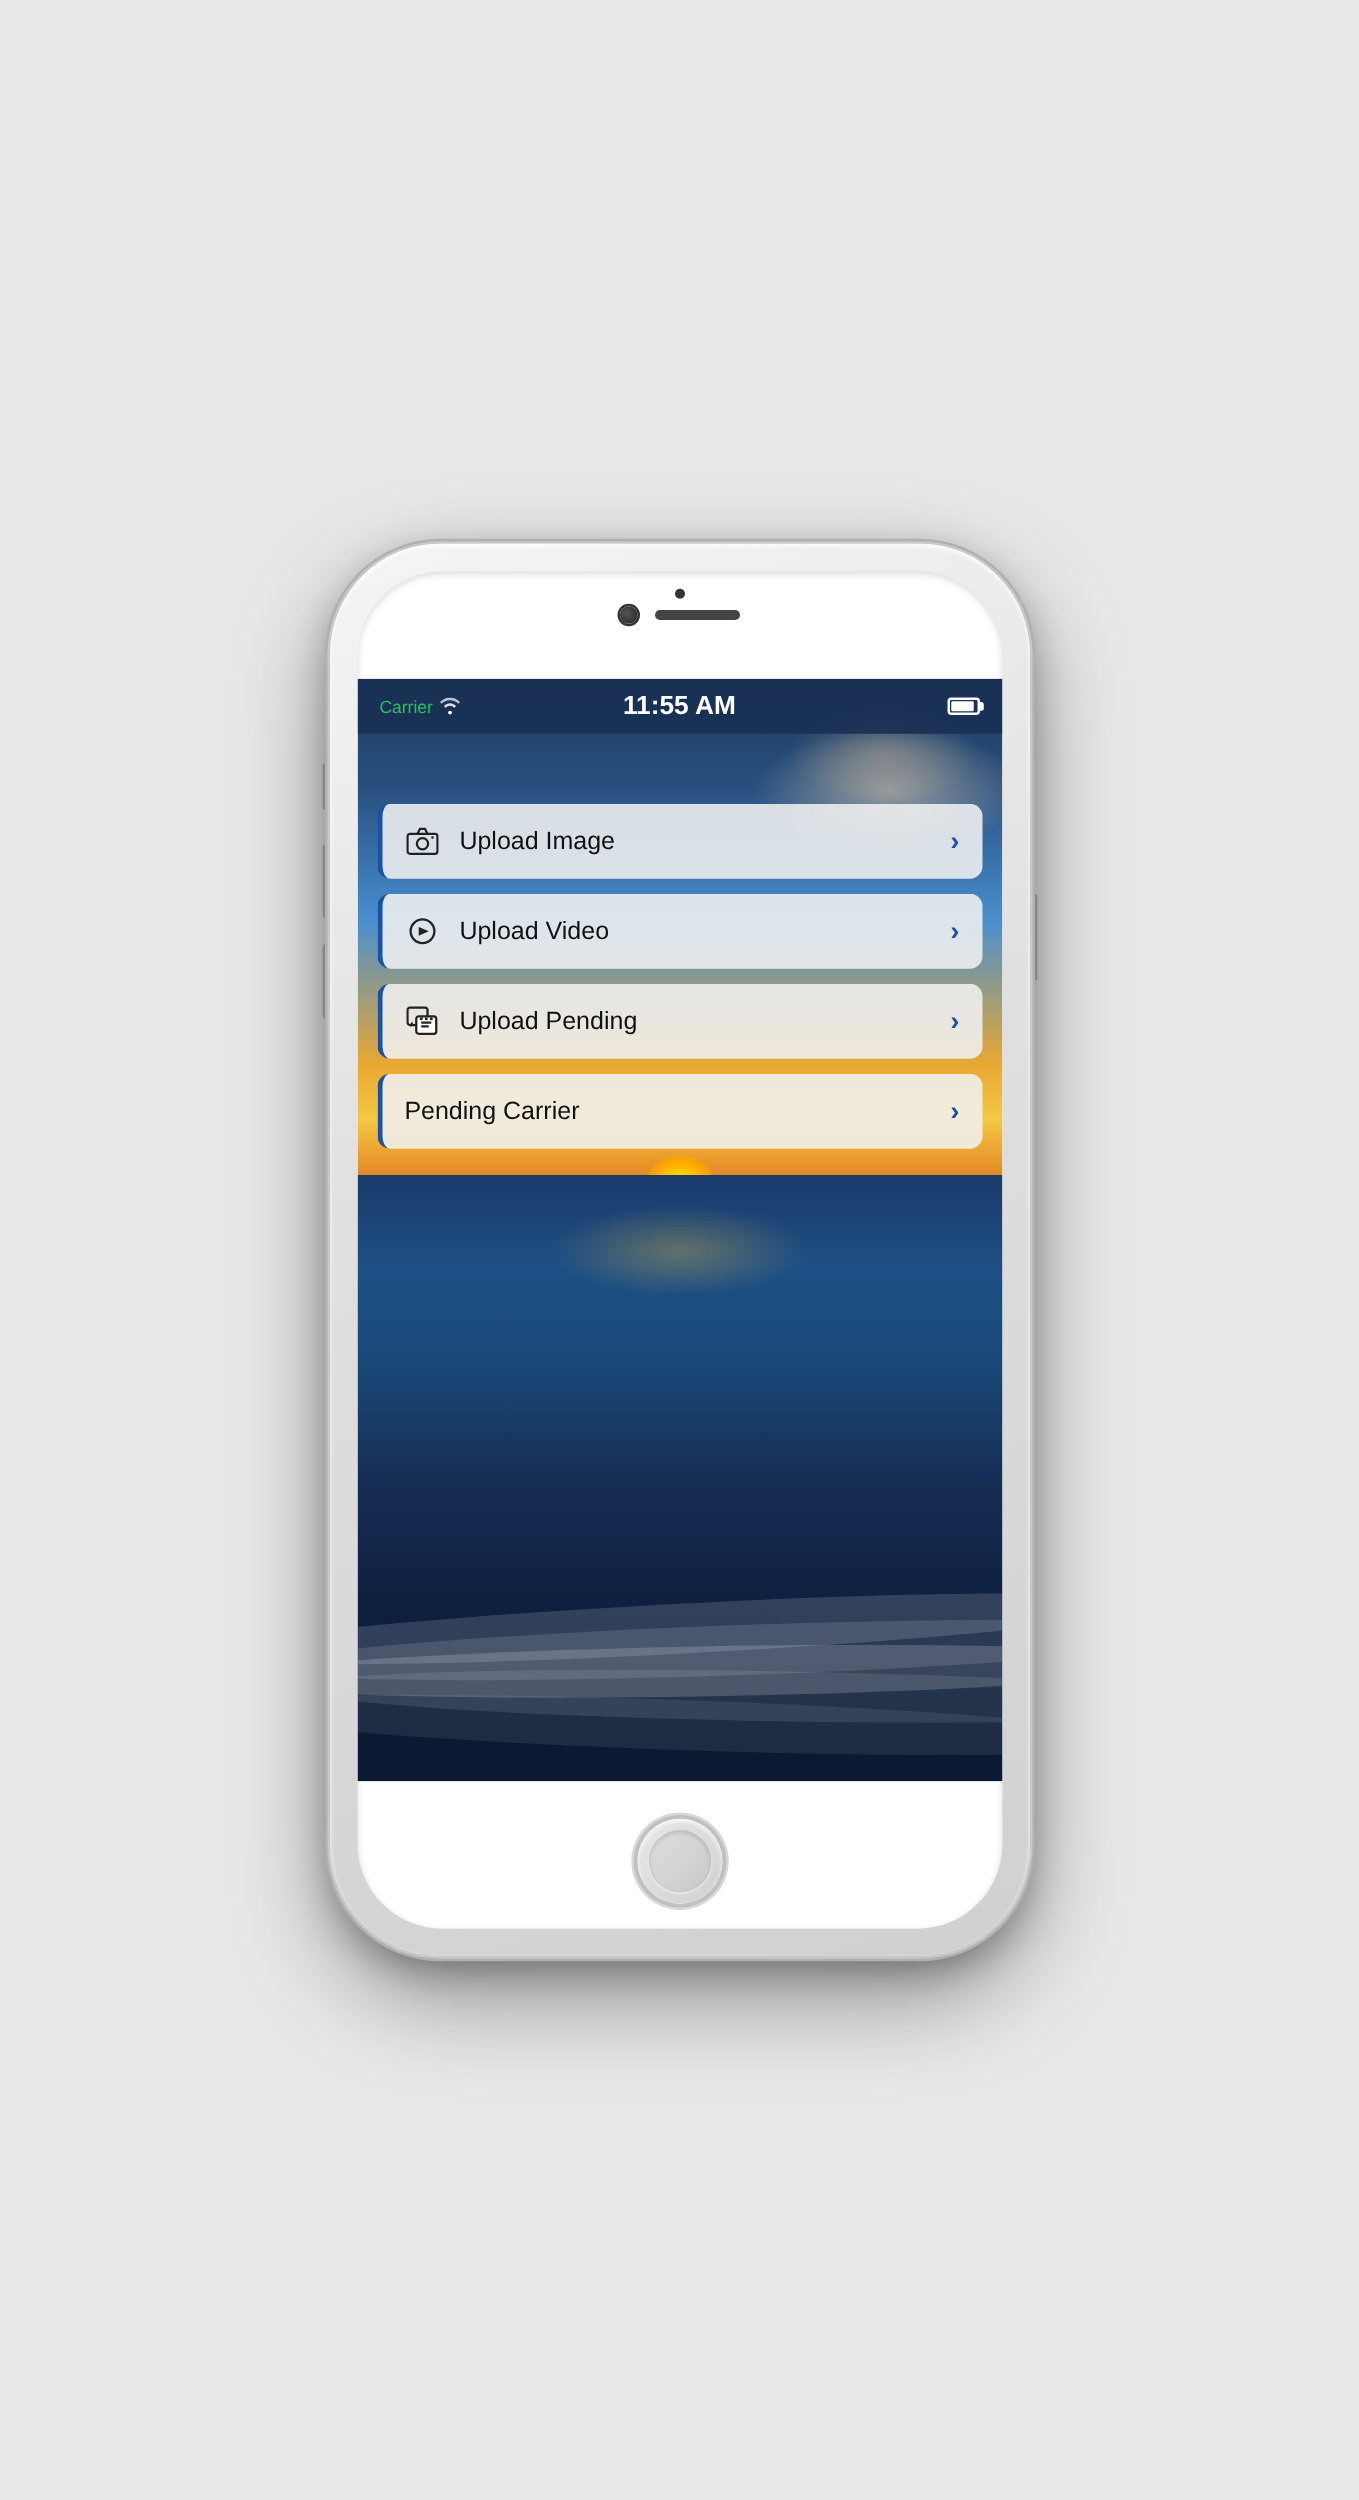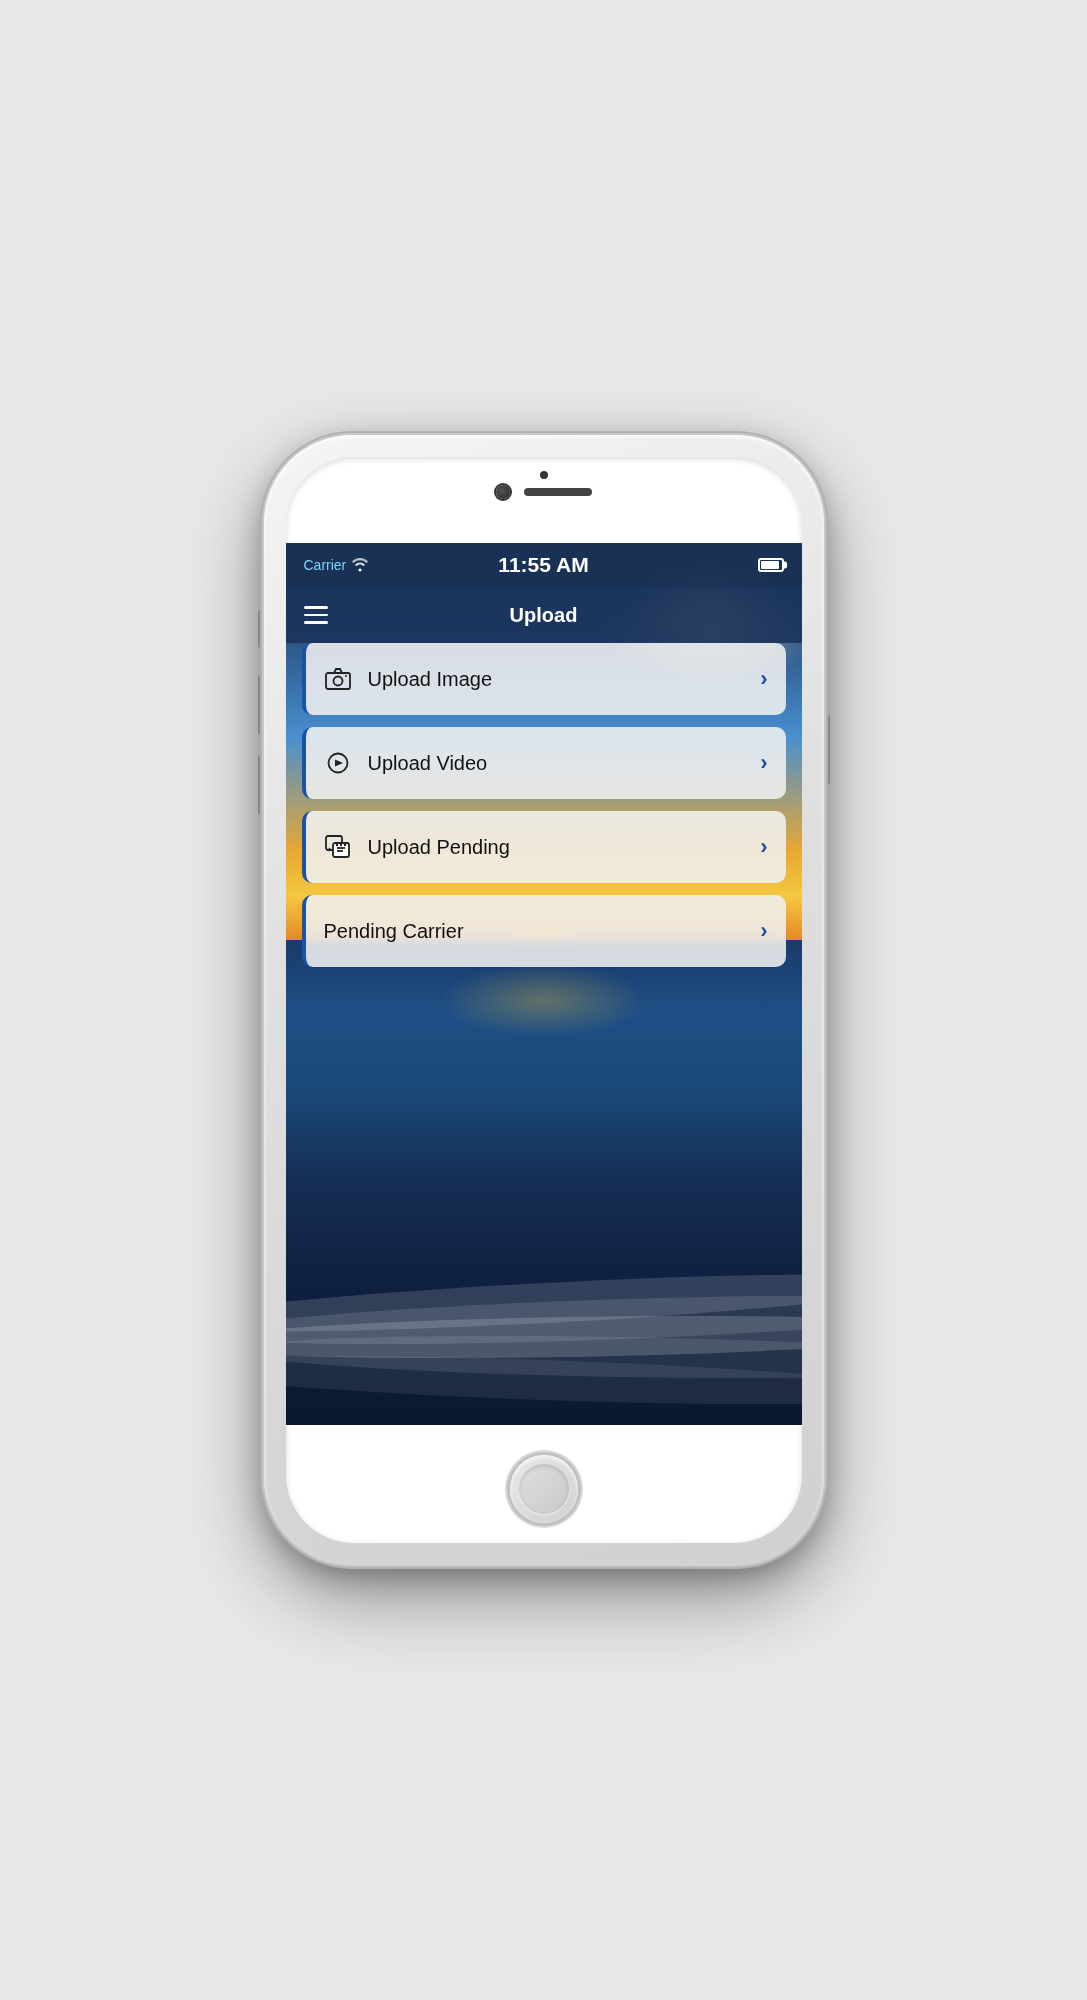--- a/index.html
+++ b/index.html
@@ -268,7 +268,7 @@
       display: flex;
       align-items: center;
       gap: 6px;
-      color: #7dd3fc;
+      color: #22c55e;
       font-size: 14px;
       font-weight: 500;
     }

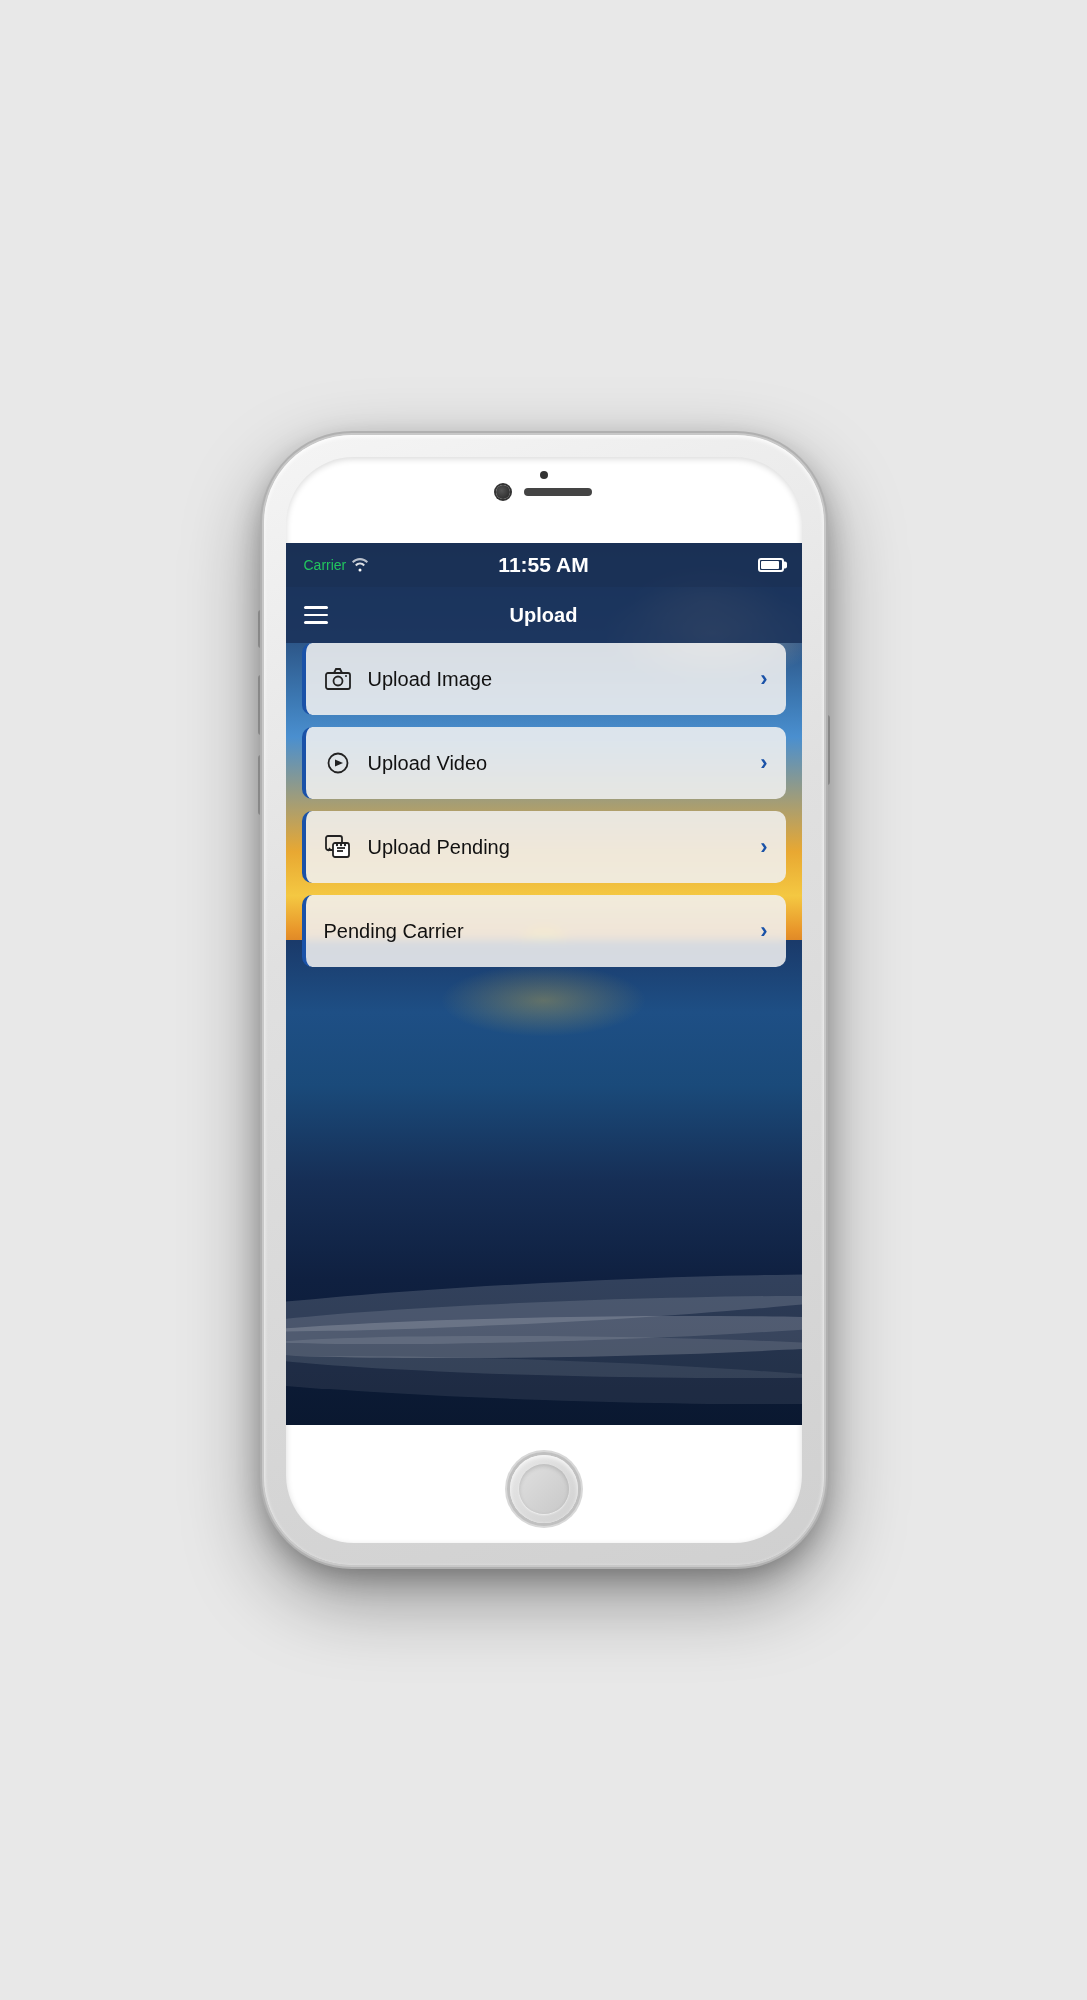--- a/index.html
+++ b/index.html
@@ -492,14 +492,6 @@
         </div>
       </div>
 
-      <div class="nav-bar">
-        <div class="hamburger-btn">
-          <div class="hamburger-line"></div>
-          <div class="hamburger-line"></div>
-          <div class="hamburger-line"></div>
-        </div>
-        <span class="nav-title">Upload</span>
-      </div>
 
       <div class="menu-list">
 

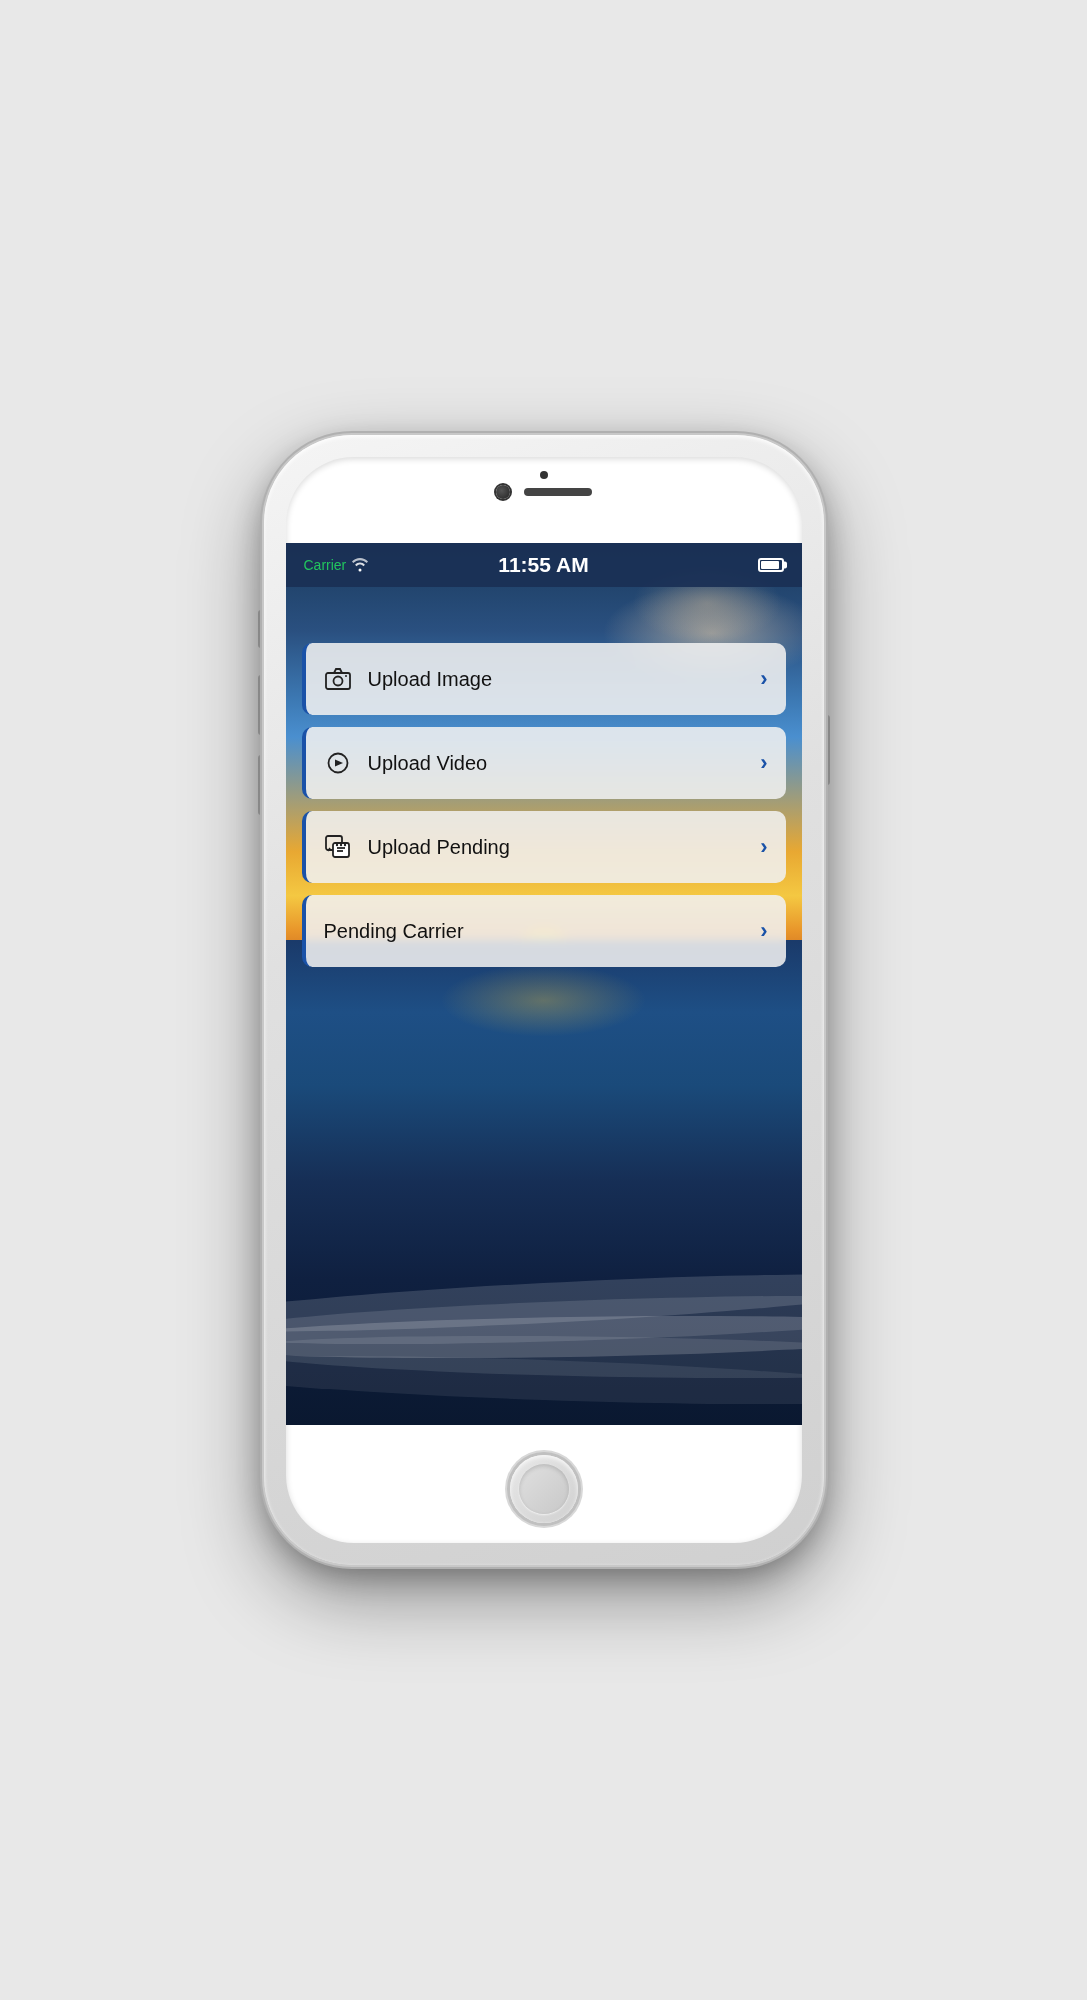--- a/index.html
+++ b/index.html
@@ -371,7 +371,7 @@
       background: rgba(240,240,240,0.88);
       border-radius: 10px;
       border-left: 4px solid #1a52a8;
-      height: 72px;
+      height: 60px;
       display: flex;
       align-items: center;
       padding: 0 18px;

